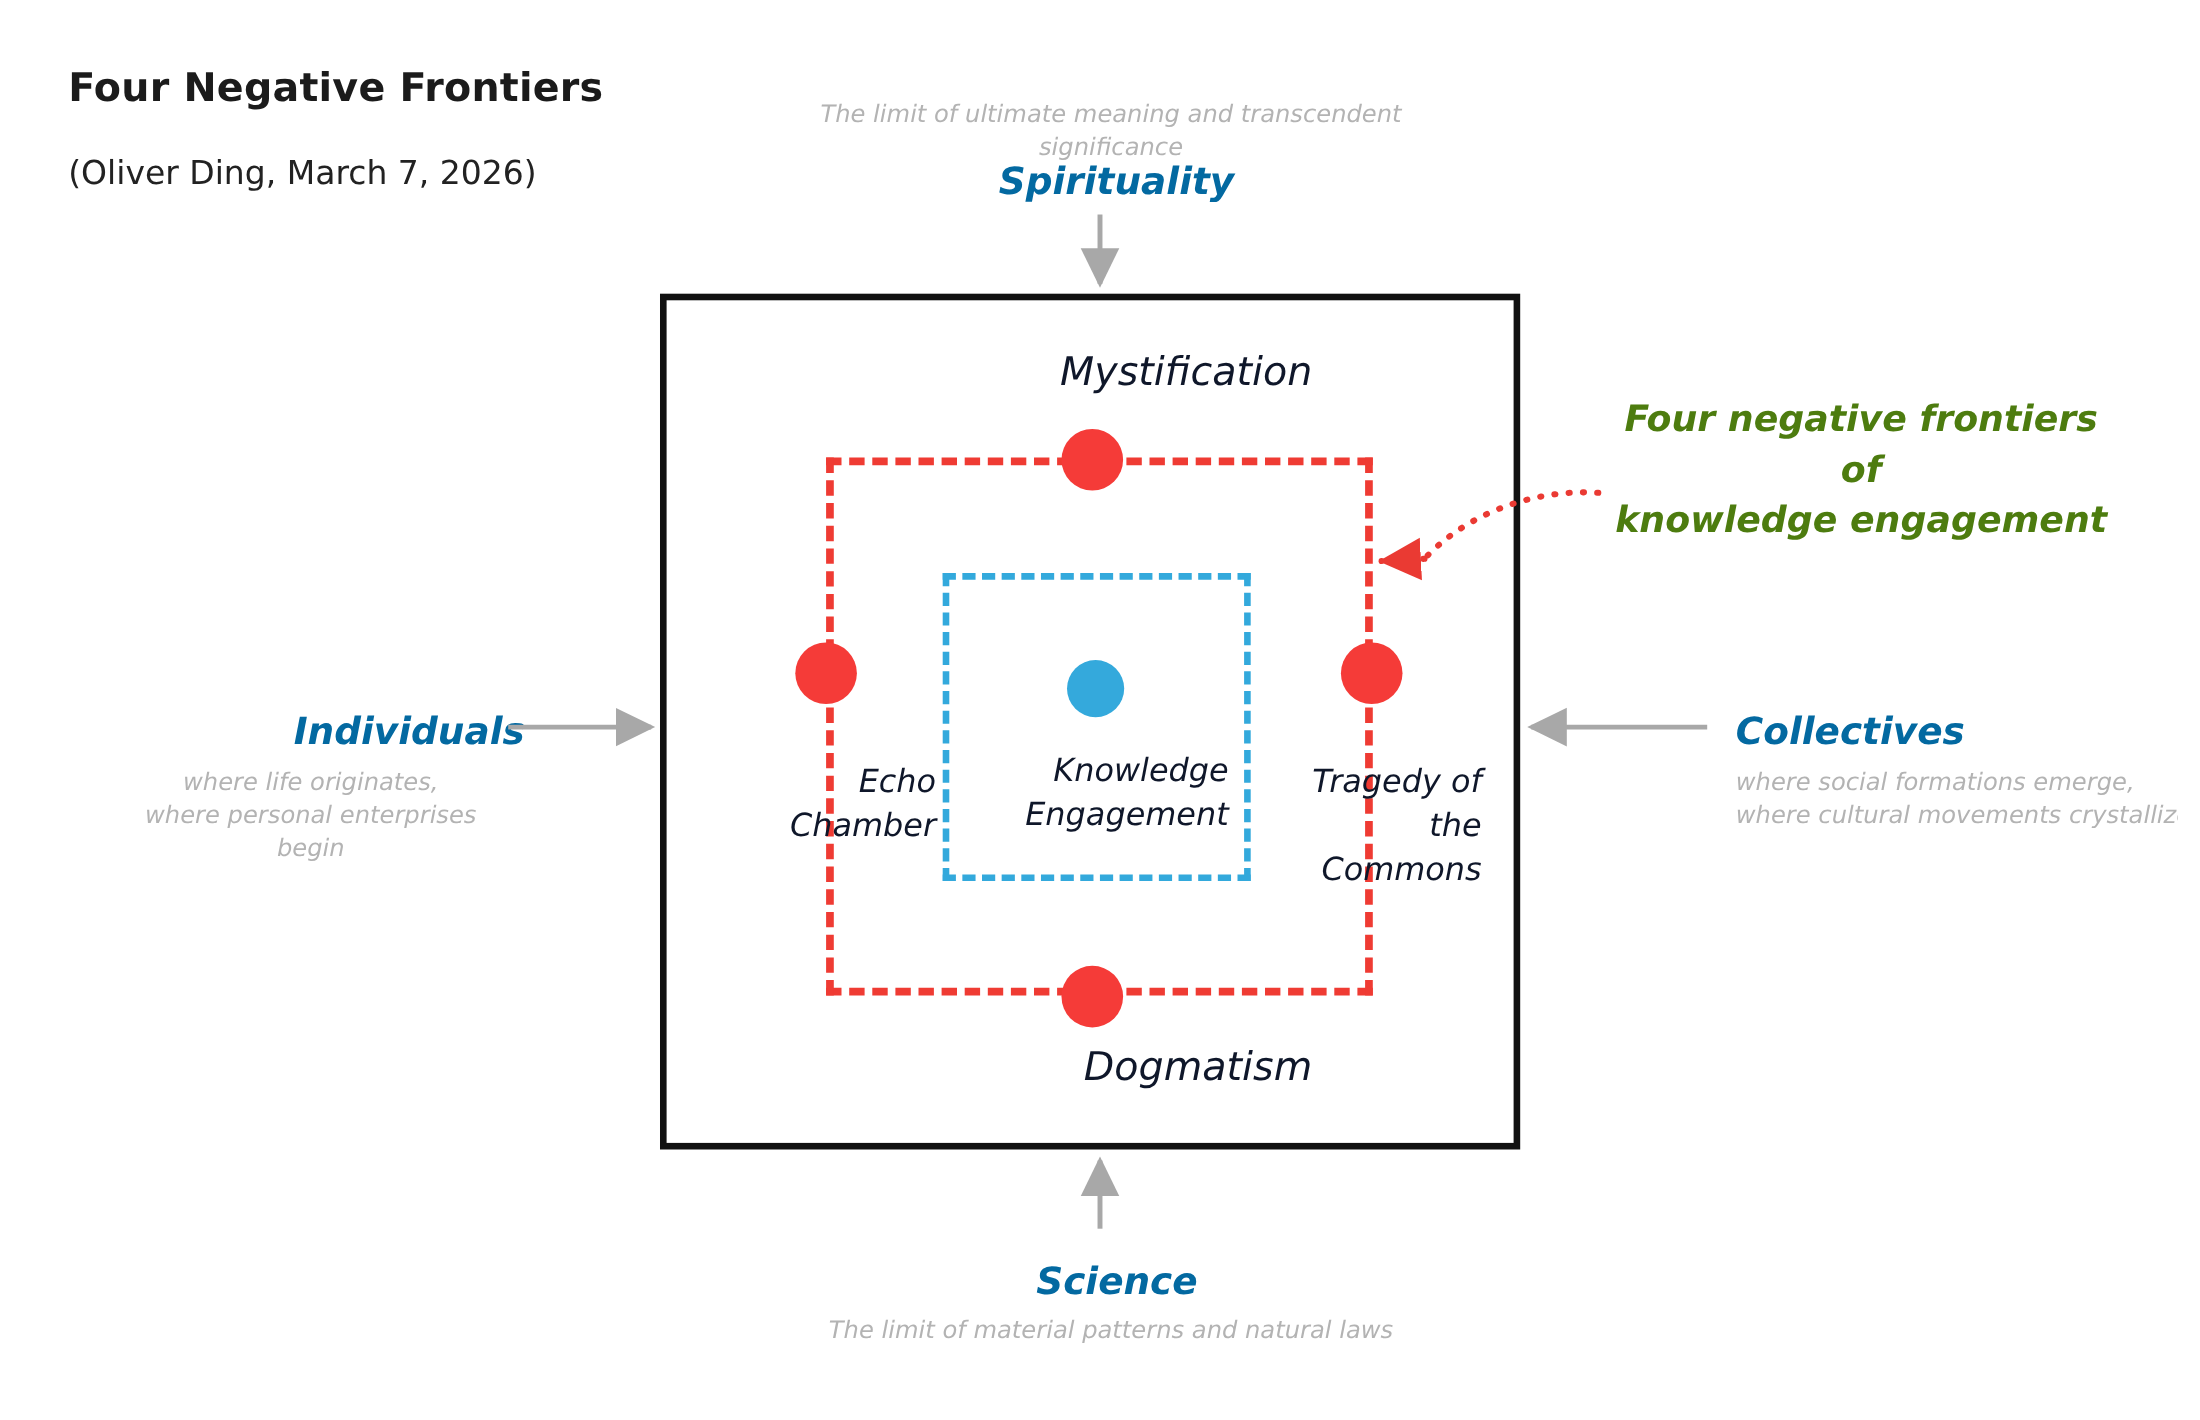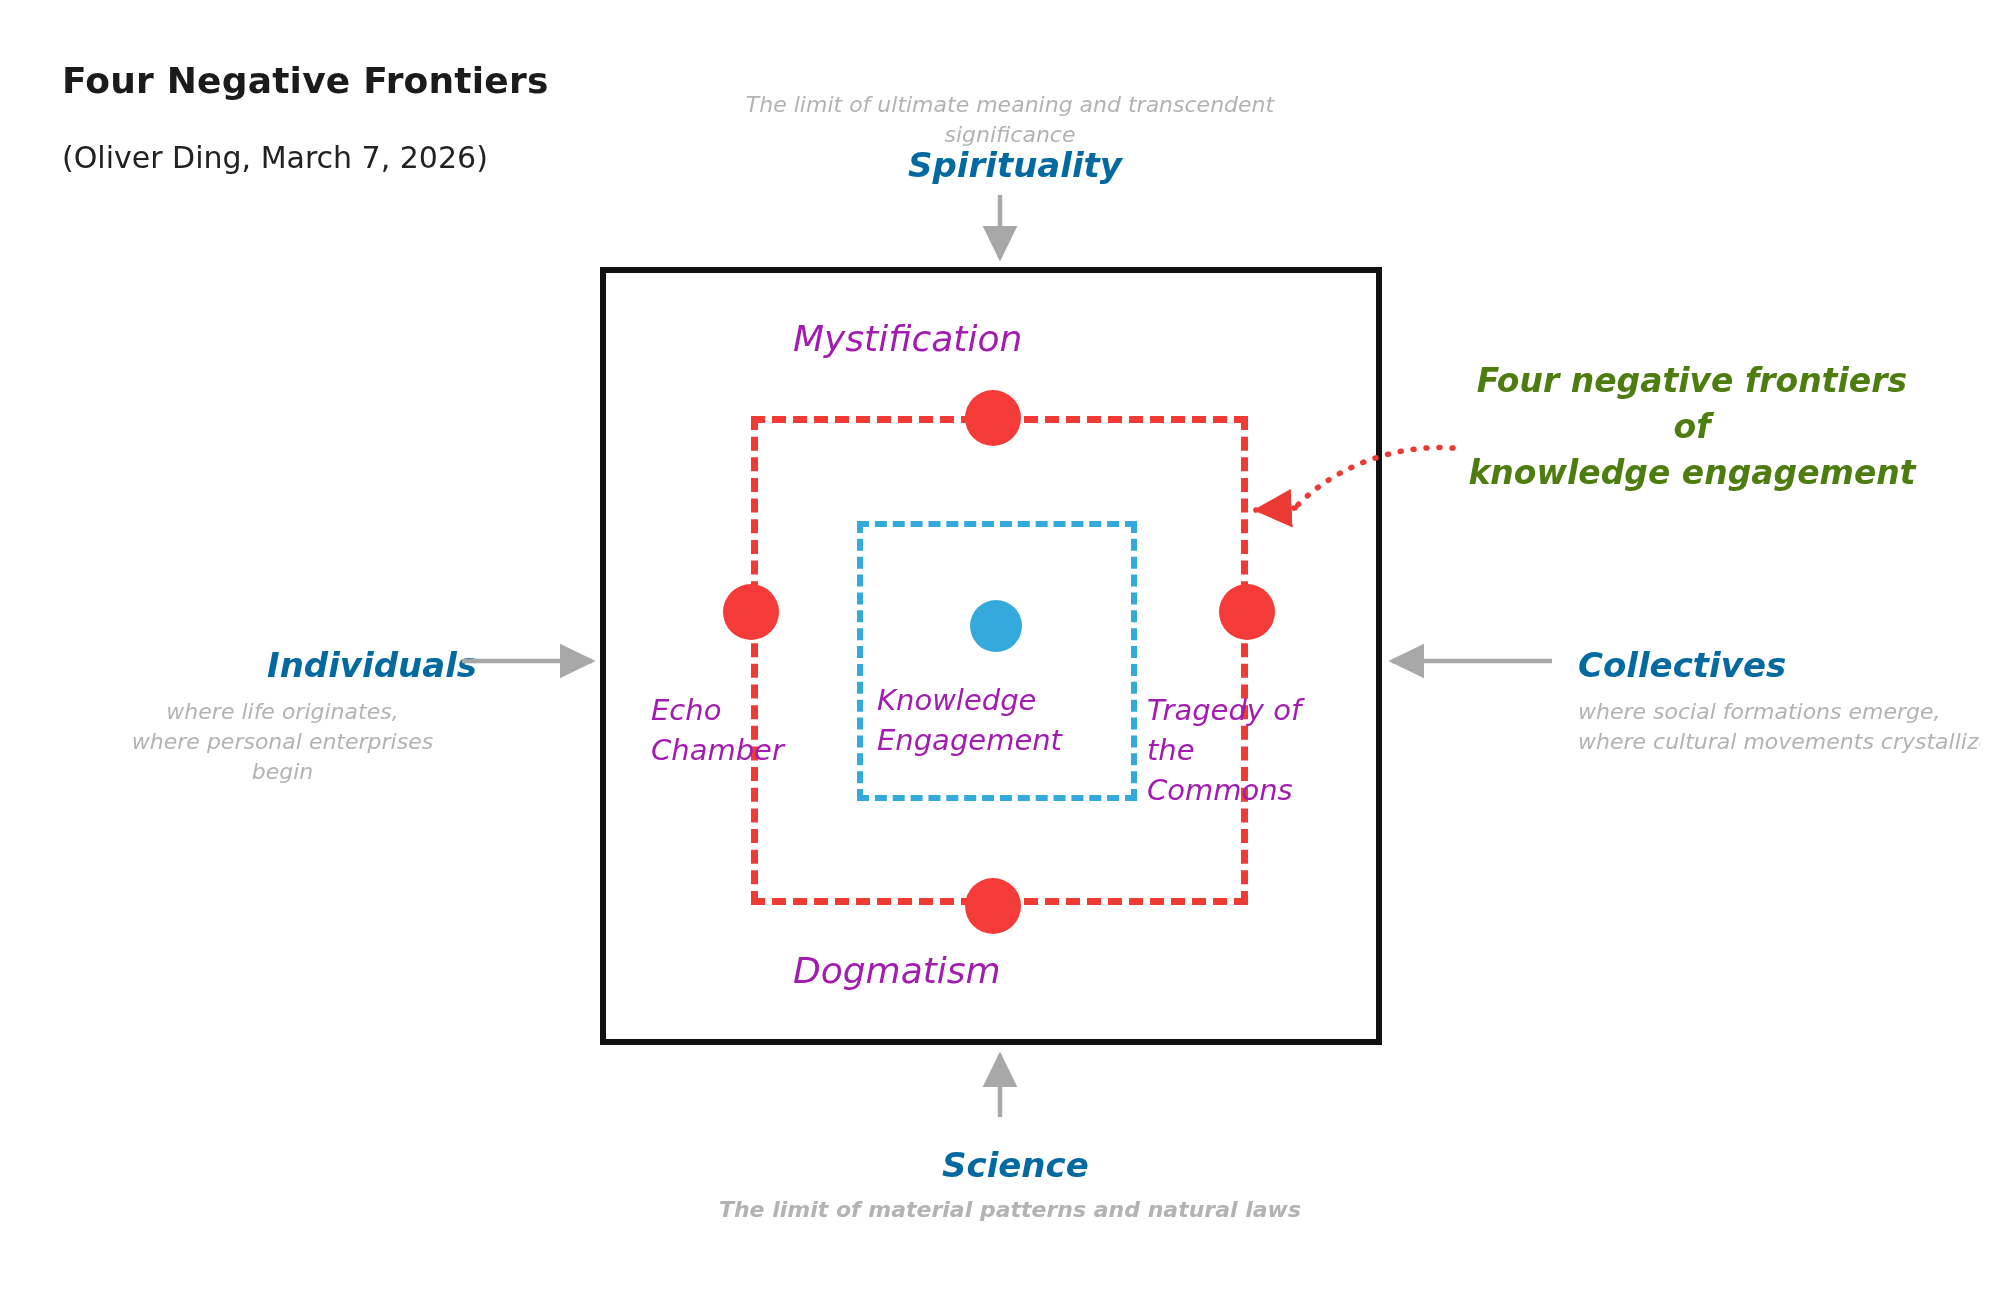--- a/index.html
+++ b/index.html
@@ -93,10 +93,10 @@
   .node-label {
     position: absolute;
     font-style: italic;
-    color: #a21caf;
+    color: #0f172a;
     font-size: 32px;
     line-height: 38px;
-    text-align: left;
+    text-align: right;
     white-space: pre-line;
   }
   #label-mystification {

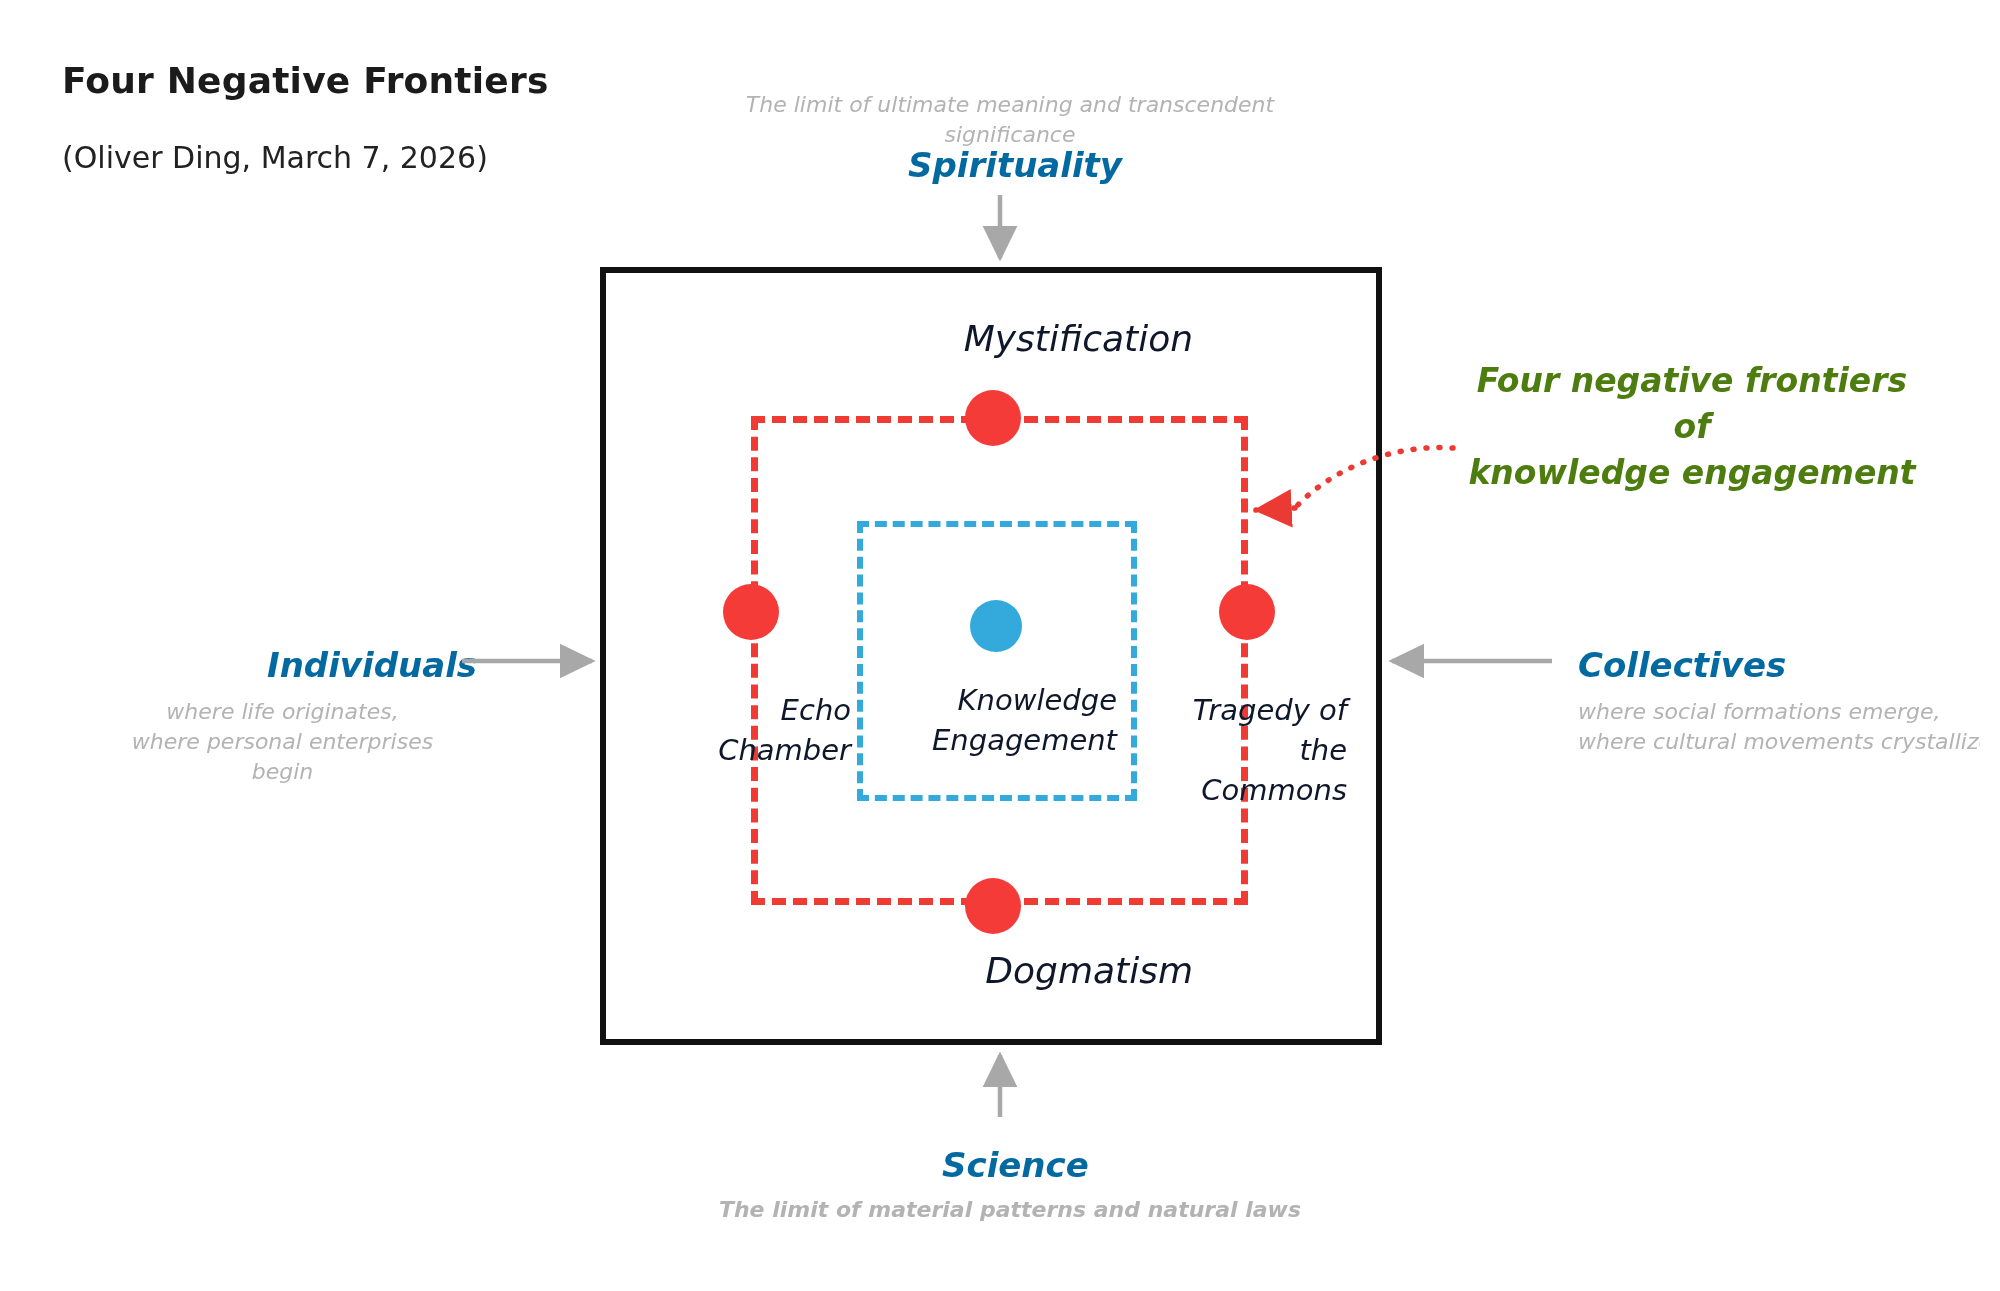--- a/index.html
+++ b/index.html
@@ -137,7 +137,7 @@
   #spirituality-desc { left: 700px; top: 90px; width: 620px; text-align: center; }
 
   #science-name { left: 942px; top: 1145px; }
-  #science-desc { left: 700px; top: 1195px; width: 620px; text-align: center; font-weight: bold; }
+  #science-desc { left: 700px; top: 1195px; width: 620px; text-align: center; }
 
   #individuals-name { left: 267px; top: 645px; }
   #individuals-desc { left: 110px; top: 697px; width: 345px; text-align: center; }

